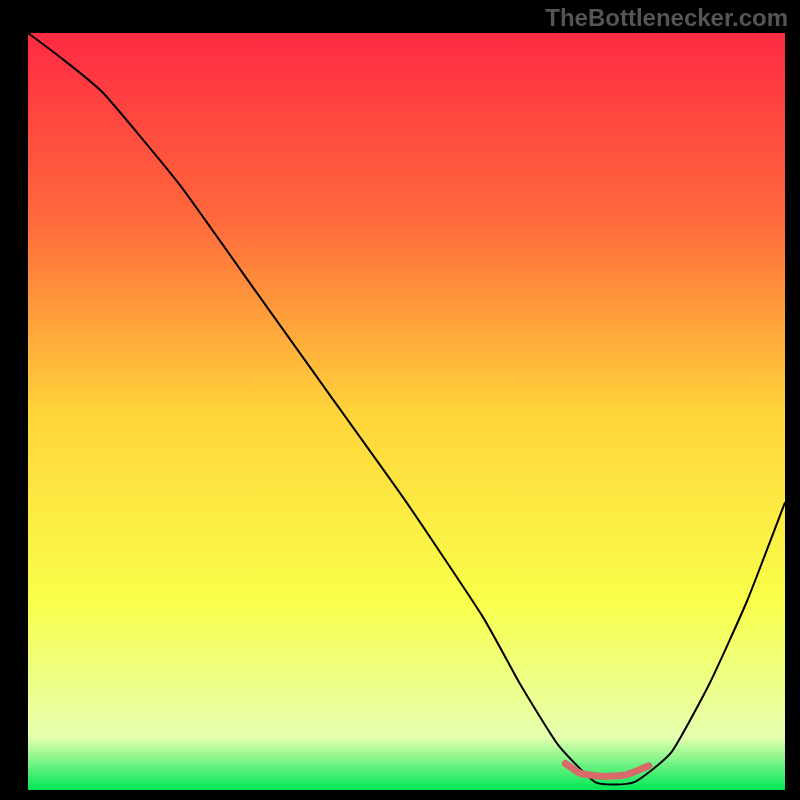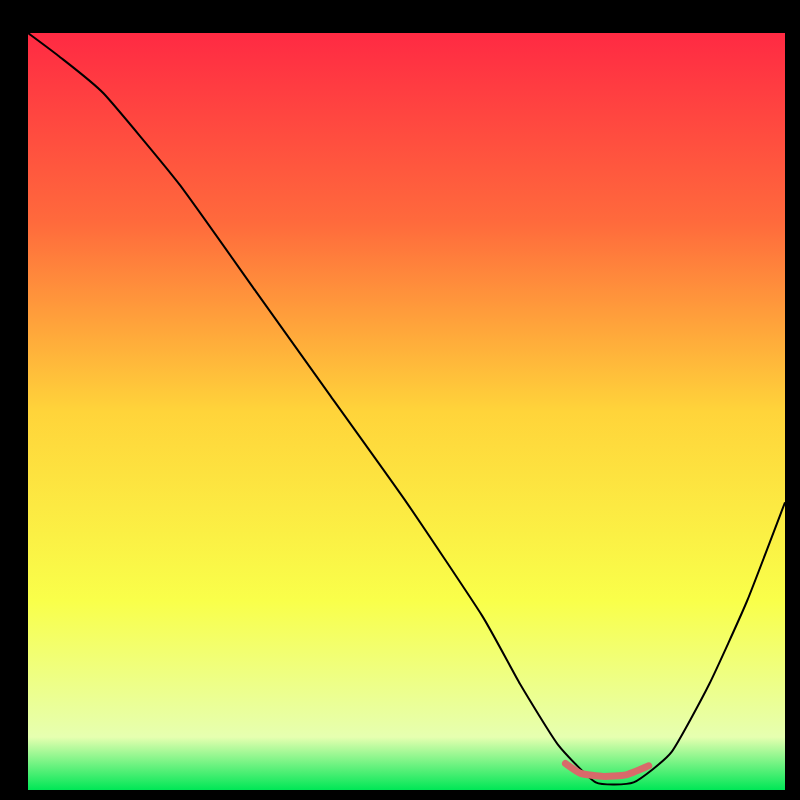--- a/index.html
+++ b/index.html
@@ -35,6 +35,7 @@
 <body>
 
 <div class="container">
+  <div class="watermark">TheBottleneсker.com</div>
   <svg class="chart" width="800" height="800" viewBox="0 0 800 800">
     <defs>
       <linearGradient id="bg-grad" x1="0" y1="0" x2="0" y2="1">

